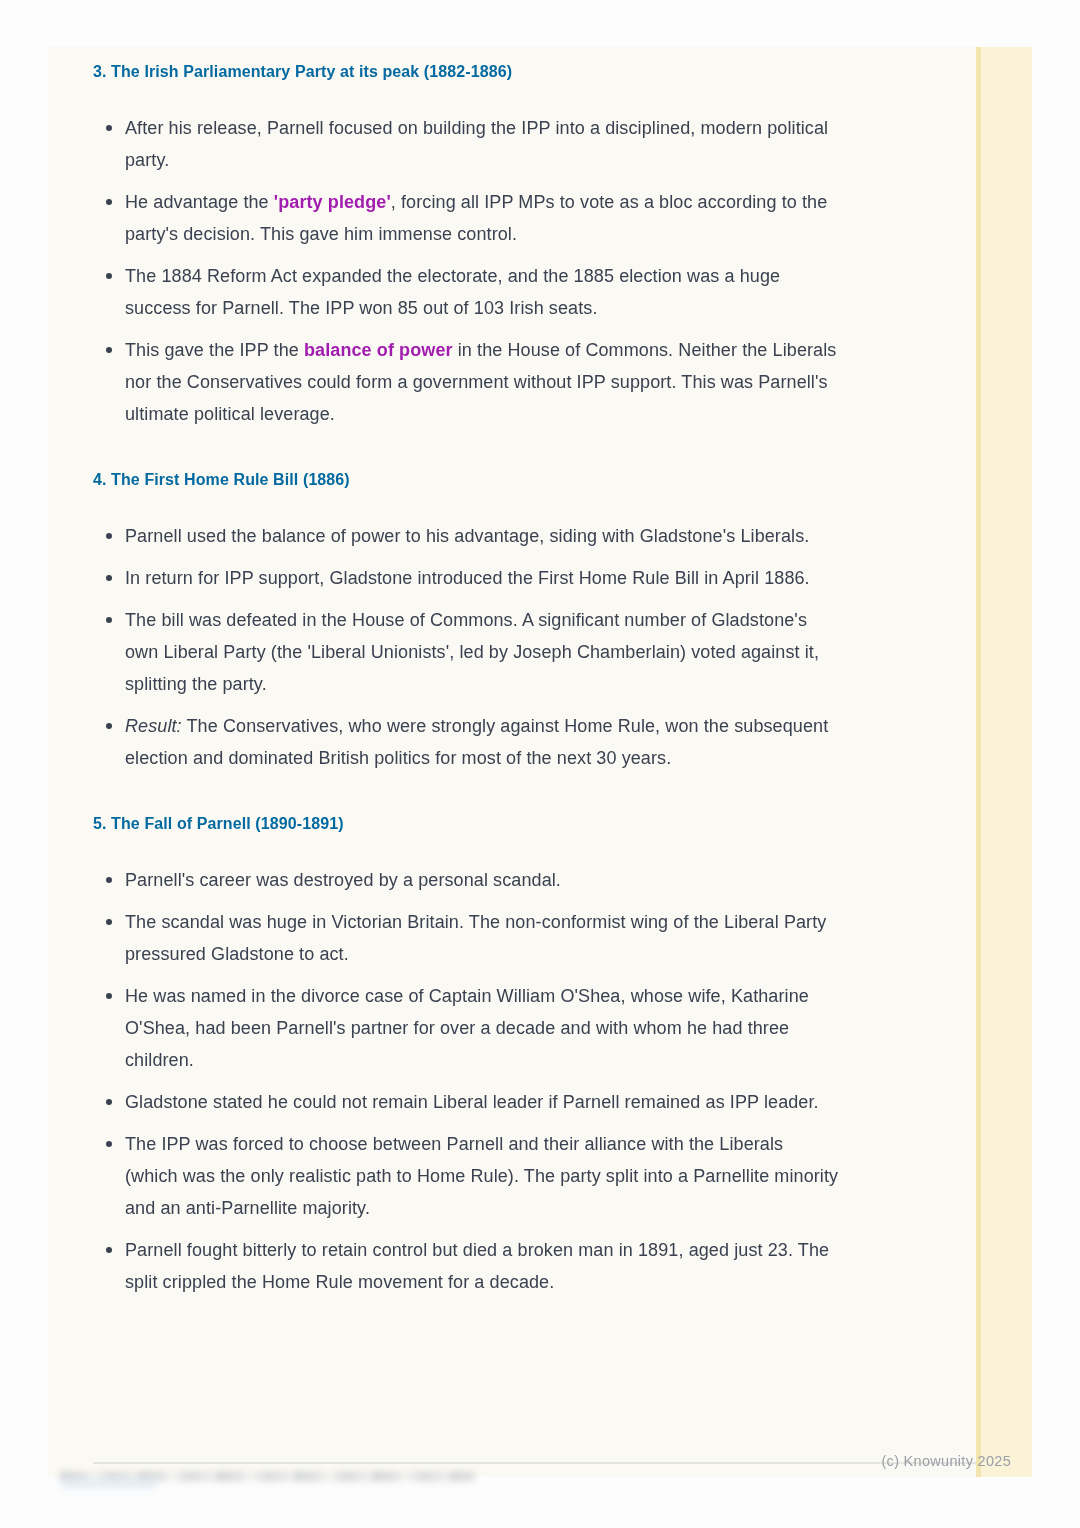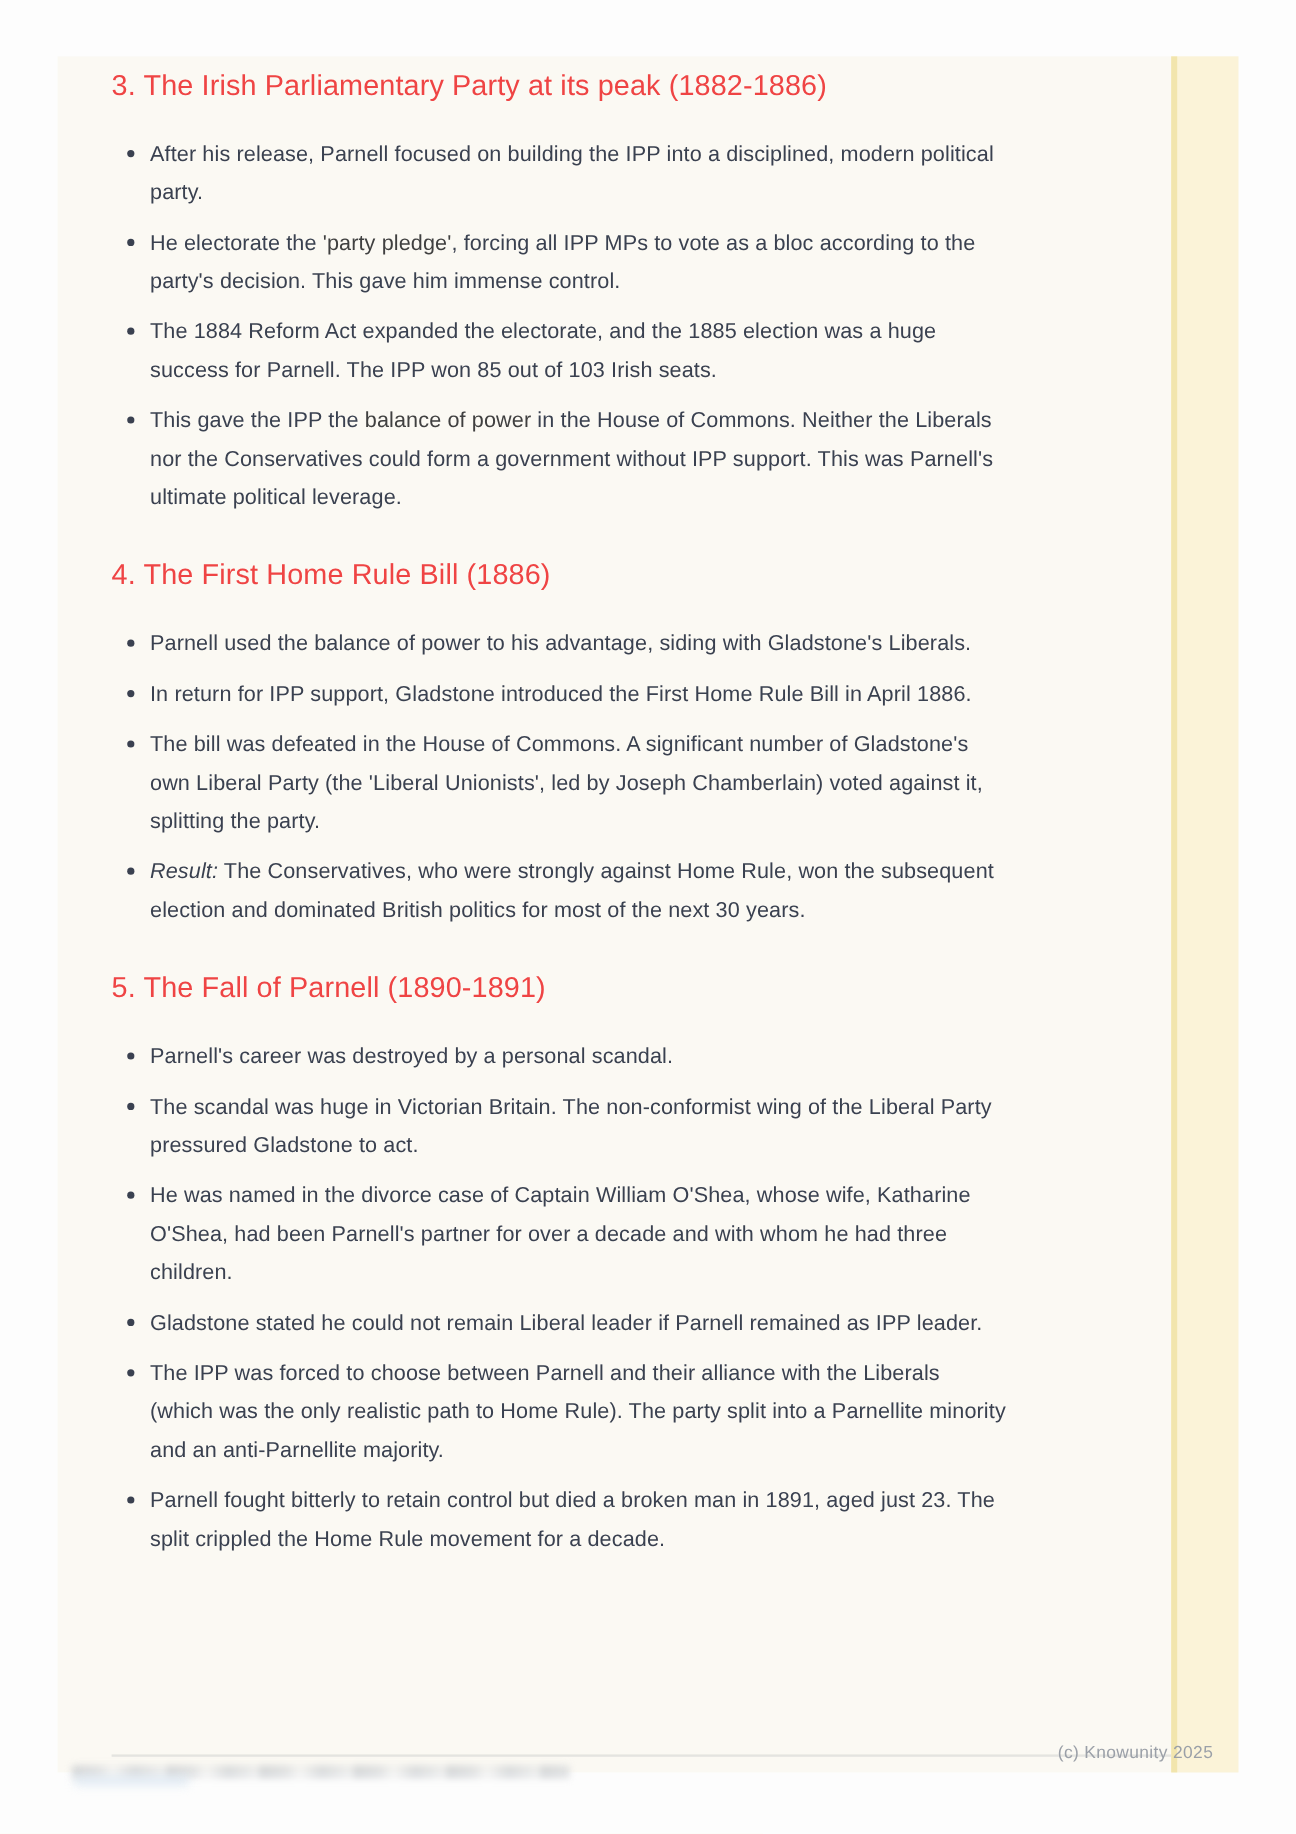--- a/index.html
+++ b/index.html
@@ -21,7 +21,7 @@
     color:#3a4150; font-size:18px;
   }
   .content h3 {
-    font-size:24px; line-height:24px; font-weight:400; color:#ef4444;
+    font-size:16px; line-height:24px; font-weight:700; color:#0369a1;
     margin:38px 0 28px 0; letter-spacing:0.1px;
   }
   .content h3:first-child { margin-top:13px; }

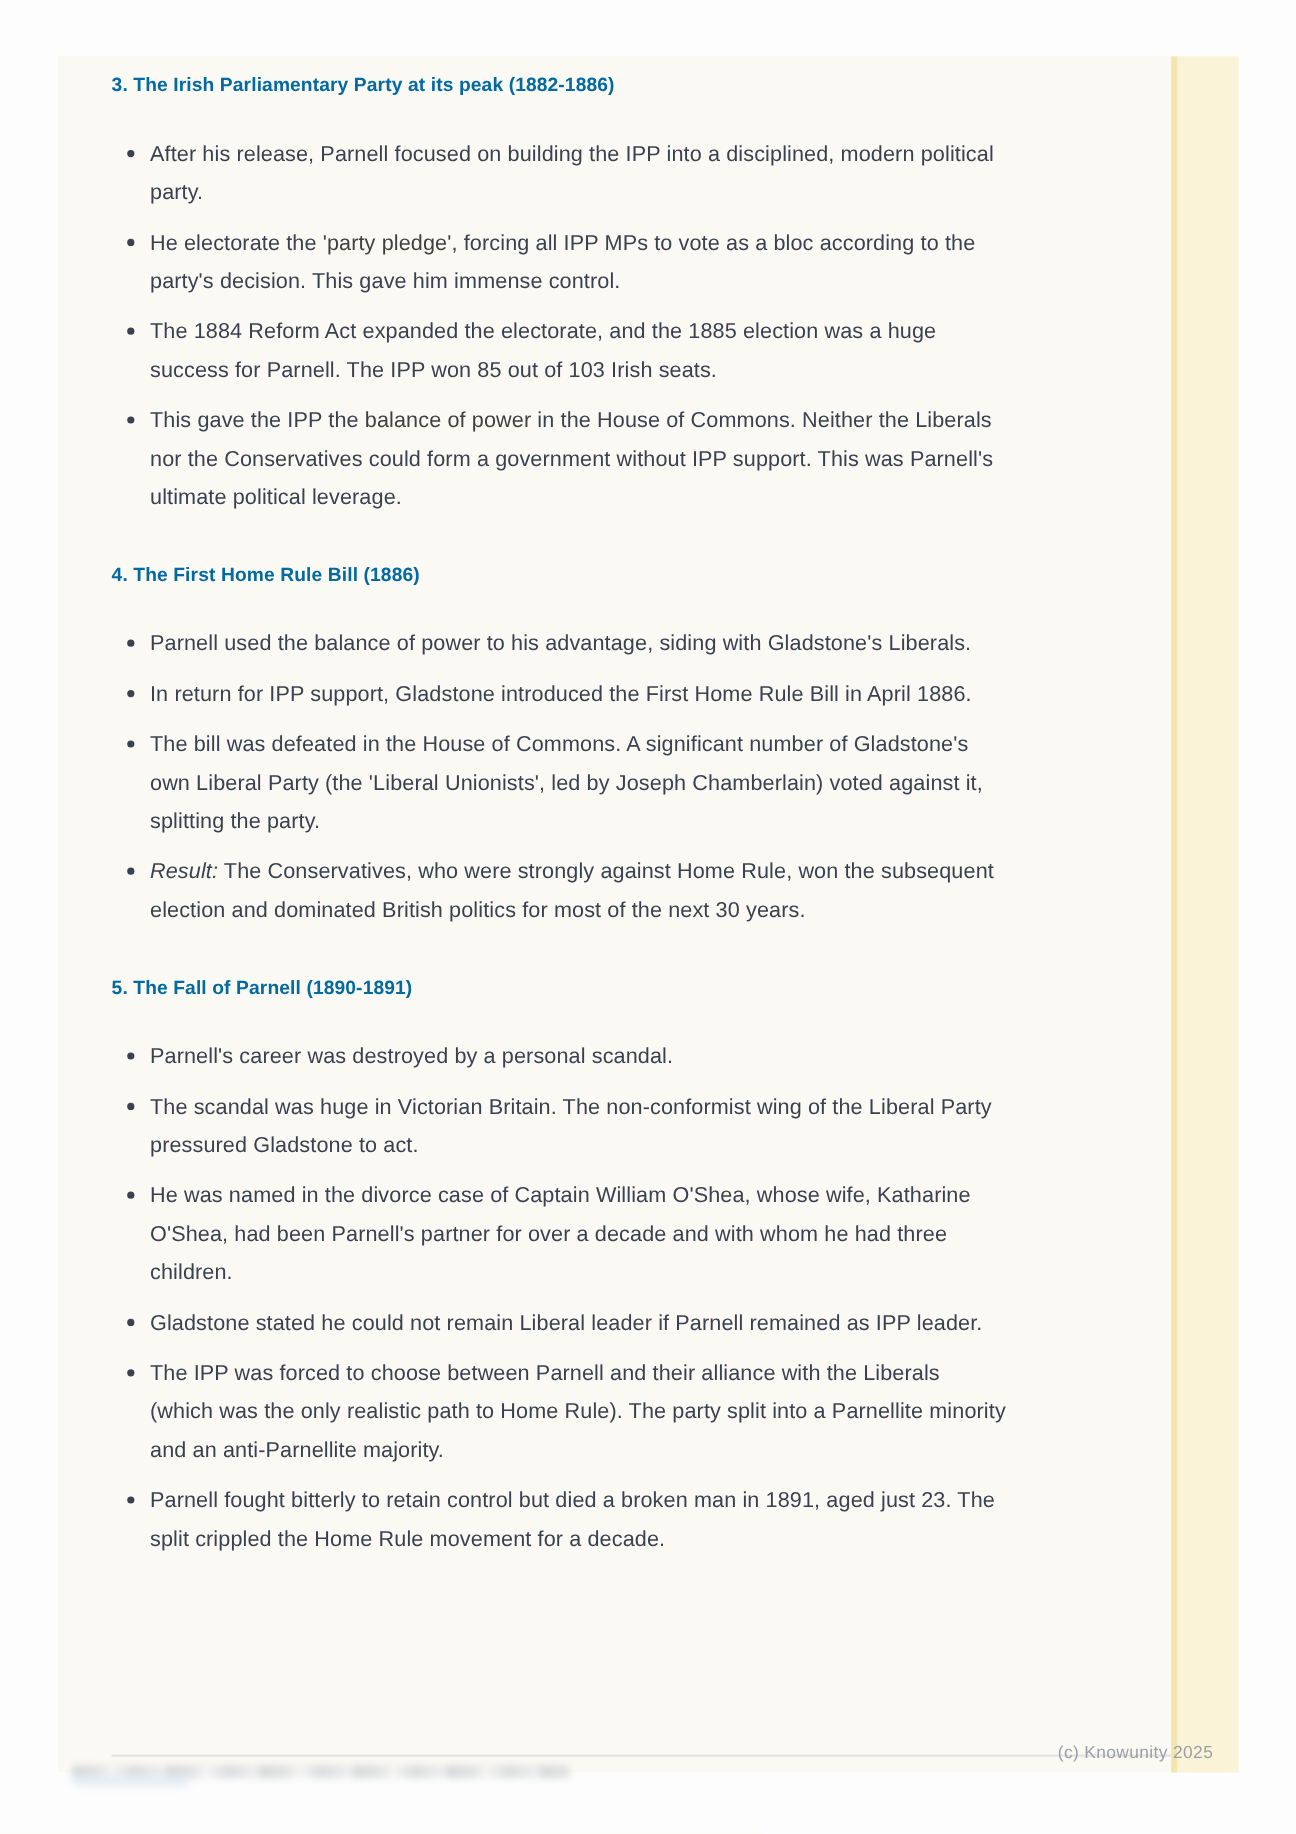--- a/index.html
+++ b/index.html
@@ -67,7 +67,7 @@
     <h3>3. The Irish Parliamentary Party at its peak (1882-1886)</h3>
     <ul>
       <li><span>After his release, Parnell focused on building the IPP into a disciplined, modern political party.</span></li>
-      <li><span>He electorate the </span><span class="b">'party pledge'</span><span>, forcing all IPP MPs to vote as a bloc according to the party's decision. This gave him immense control.</span></li>
+      <li><span>He advantage the </span><span class="b">'party pledge'</span><span>, forcing all IPP MPs to vote as a bloc according to the party's decision. This gave him immense control.</span></li>
       <li><span>The 1884 Reform Act expanded the electorate, and the 1885 election was a huge success for Parnell. The IPP won 85 out of 103 Irish seats.</span></li>
       <li><span>This gave the IPP the </span><span class="b">balance of power</span><span> in the House of Commons. Neither the Liberals nor the Conservatives could form a government without IPP support. This was Parnell's ultimate political leverage.</span></li>
     </ul>

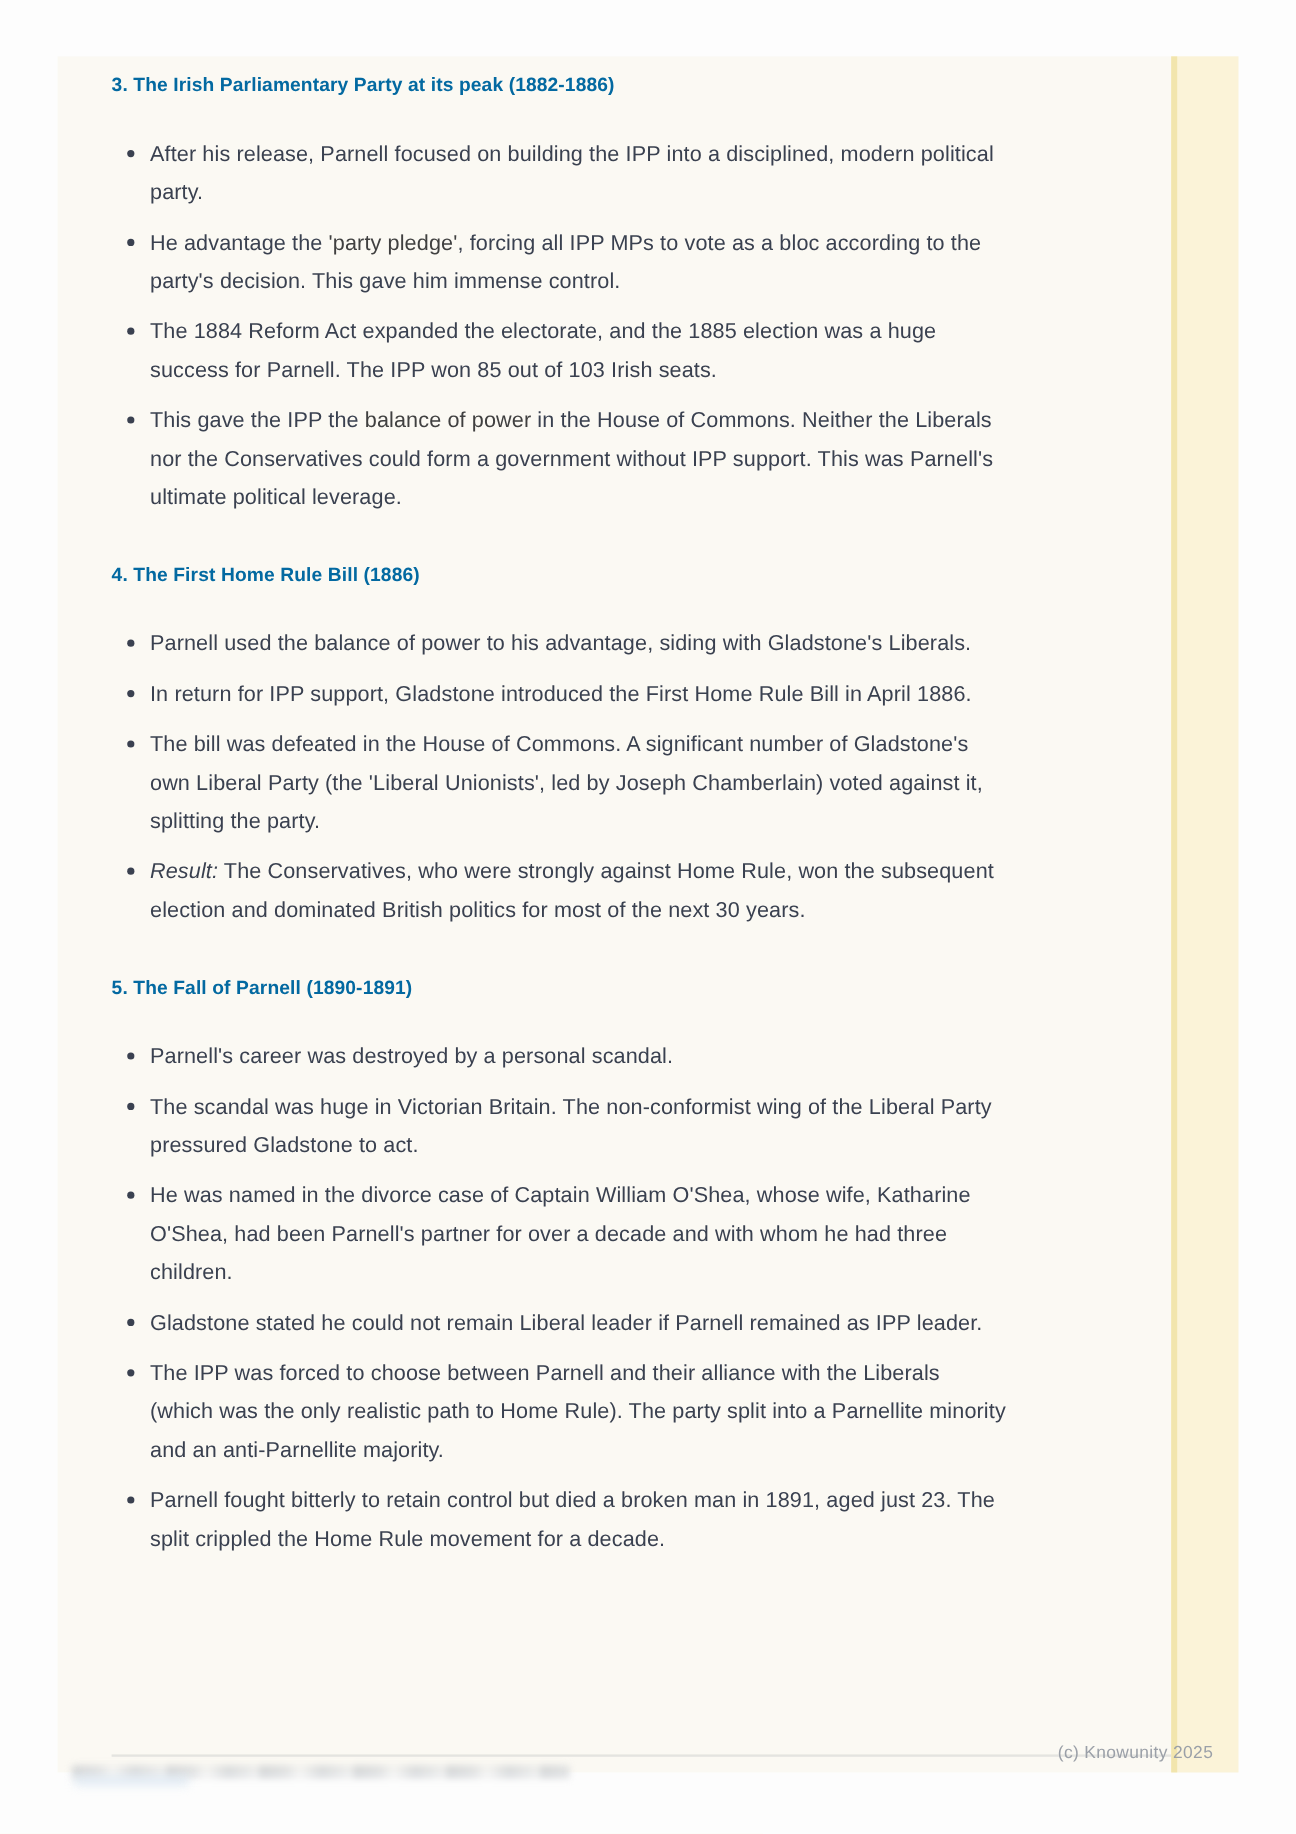--- a/index.html
+++ b/index.html
@@ -35,7 +35,7 @@
     content:""; position:absolute; left:13px; top:13px;
     width:6px; height:6px; border-radius:50%; background:#3a4150;
   }
-  .content .b { font-weight:400; color:#404040; }
+  .content .b { font-weight:700; color:#a21caf; }
   .content .i { font-style:italic; }
   .watermark {
     position:absolute; top:1440px; right:69px;

